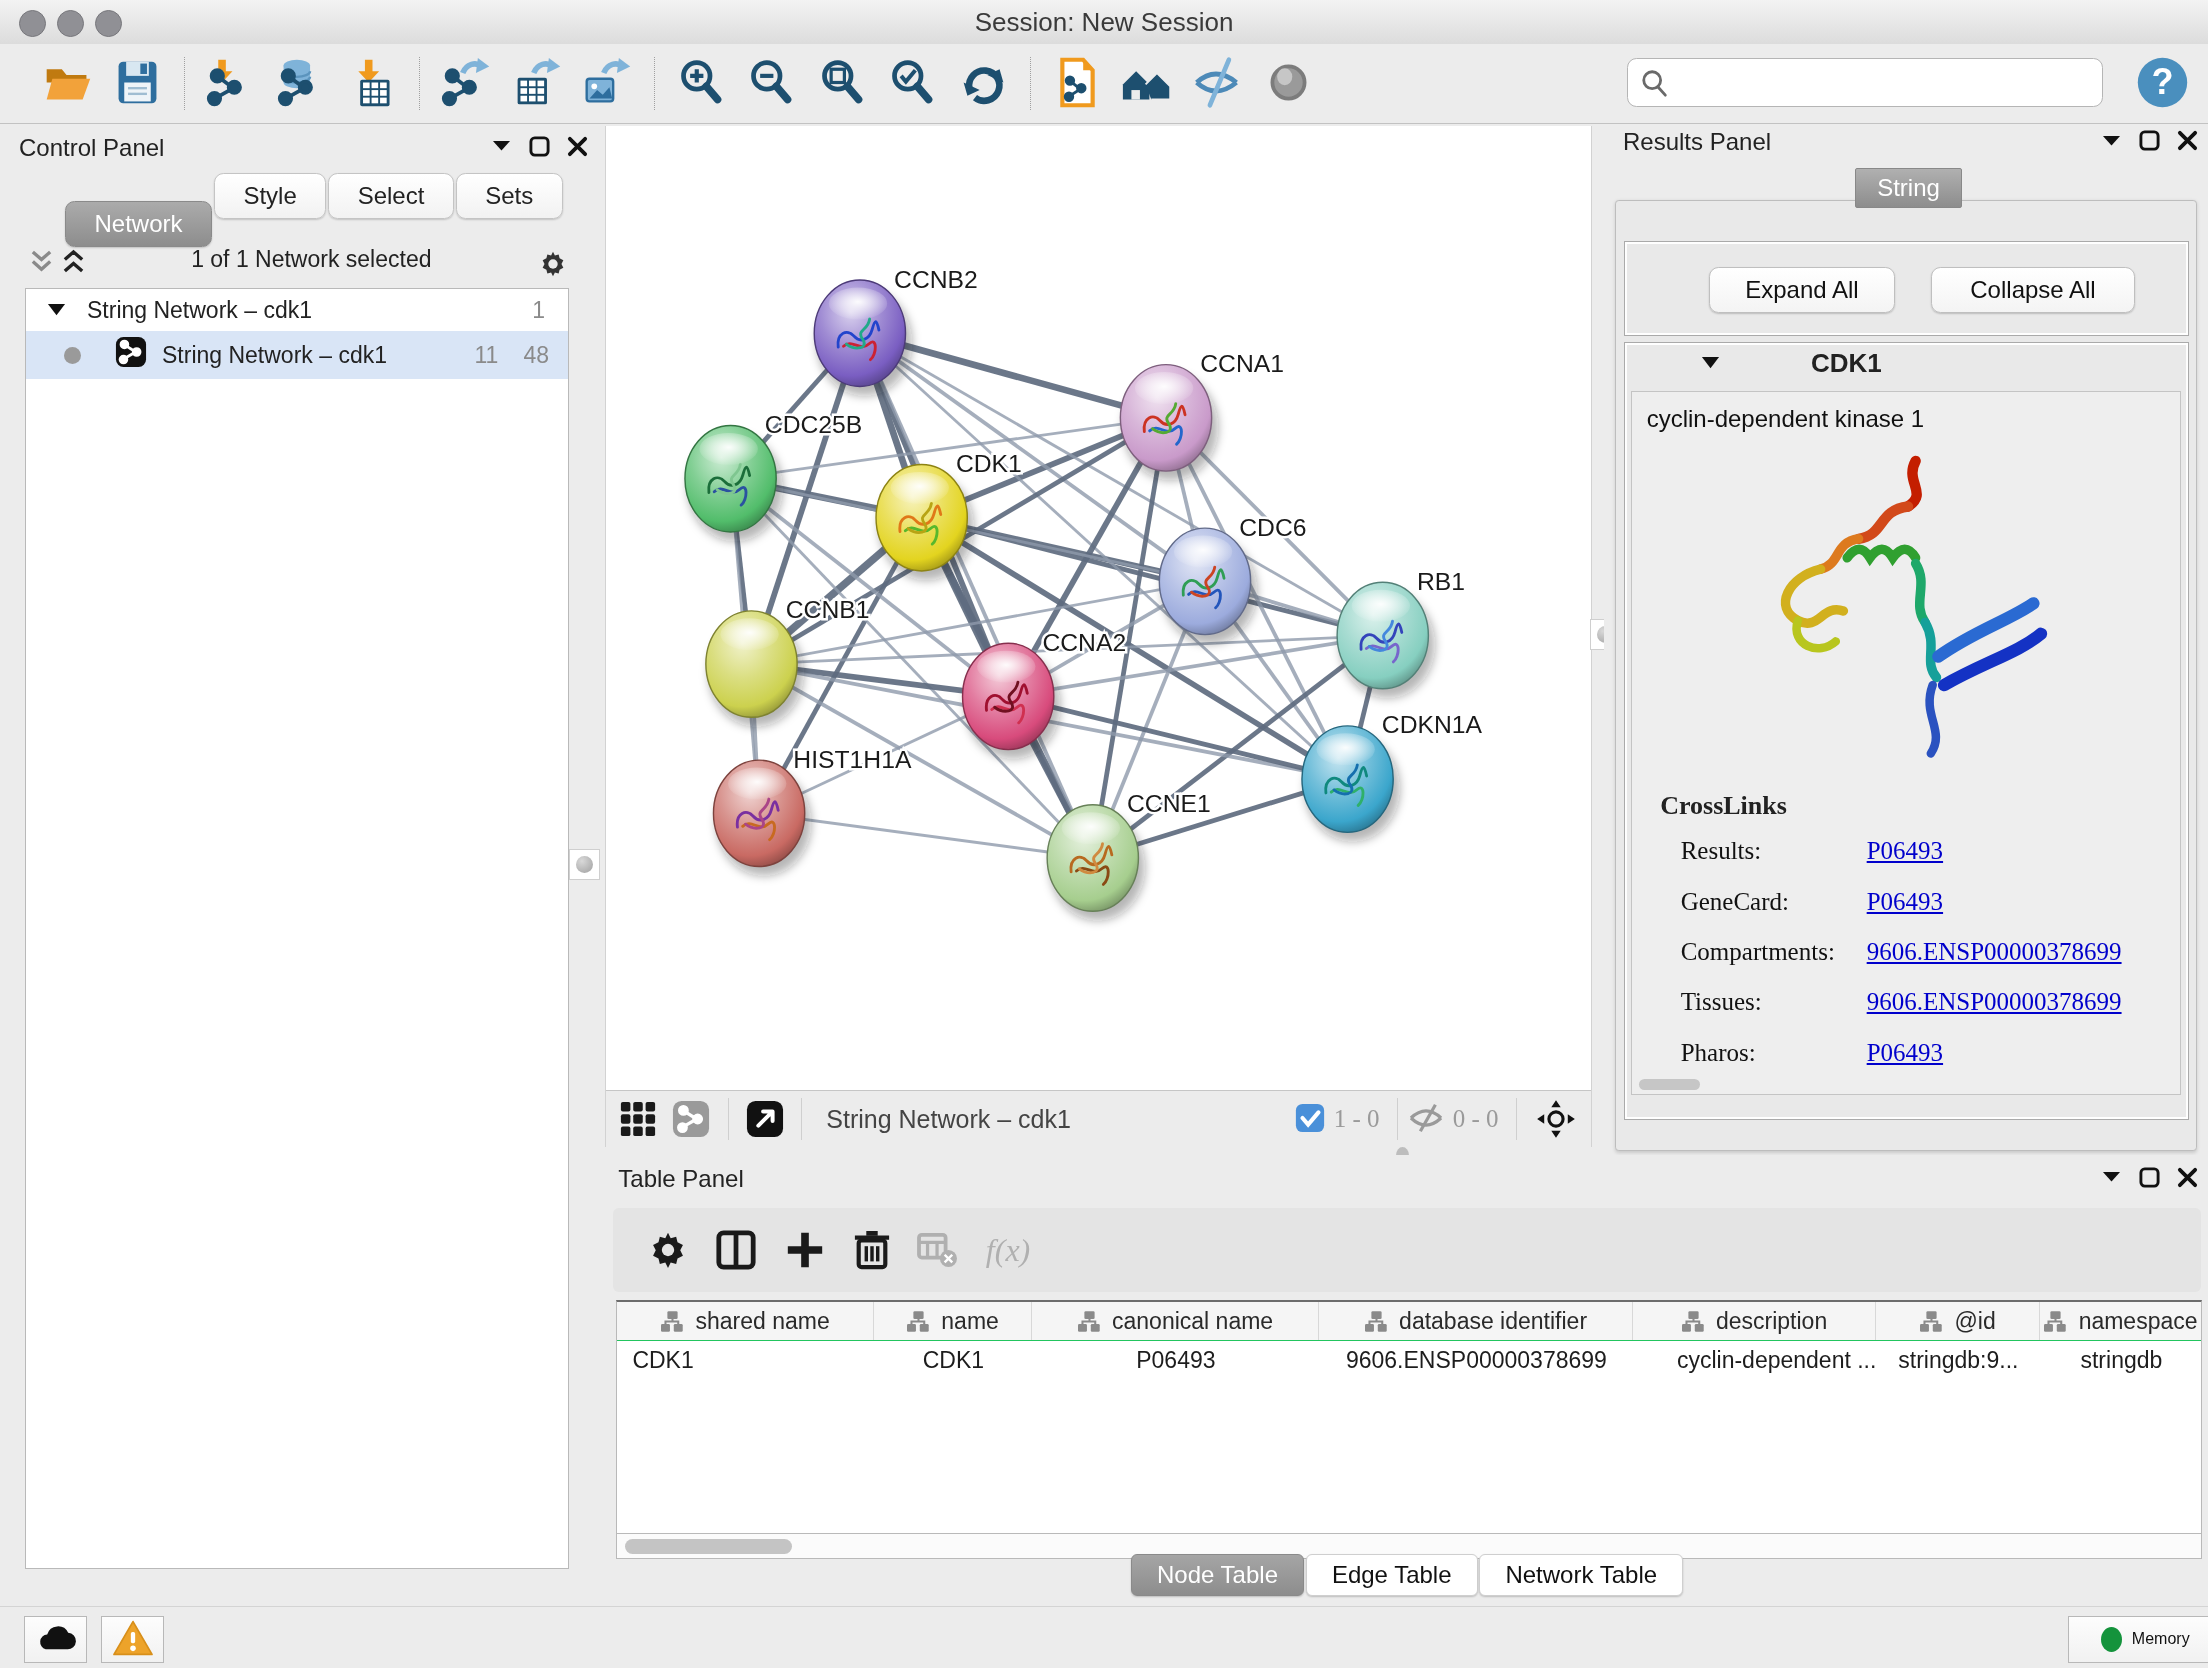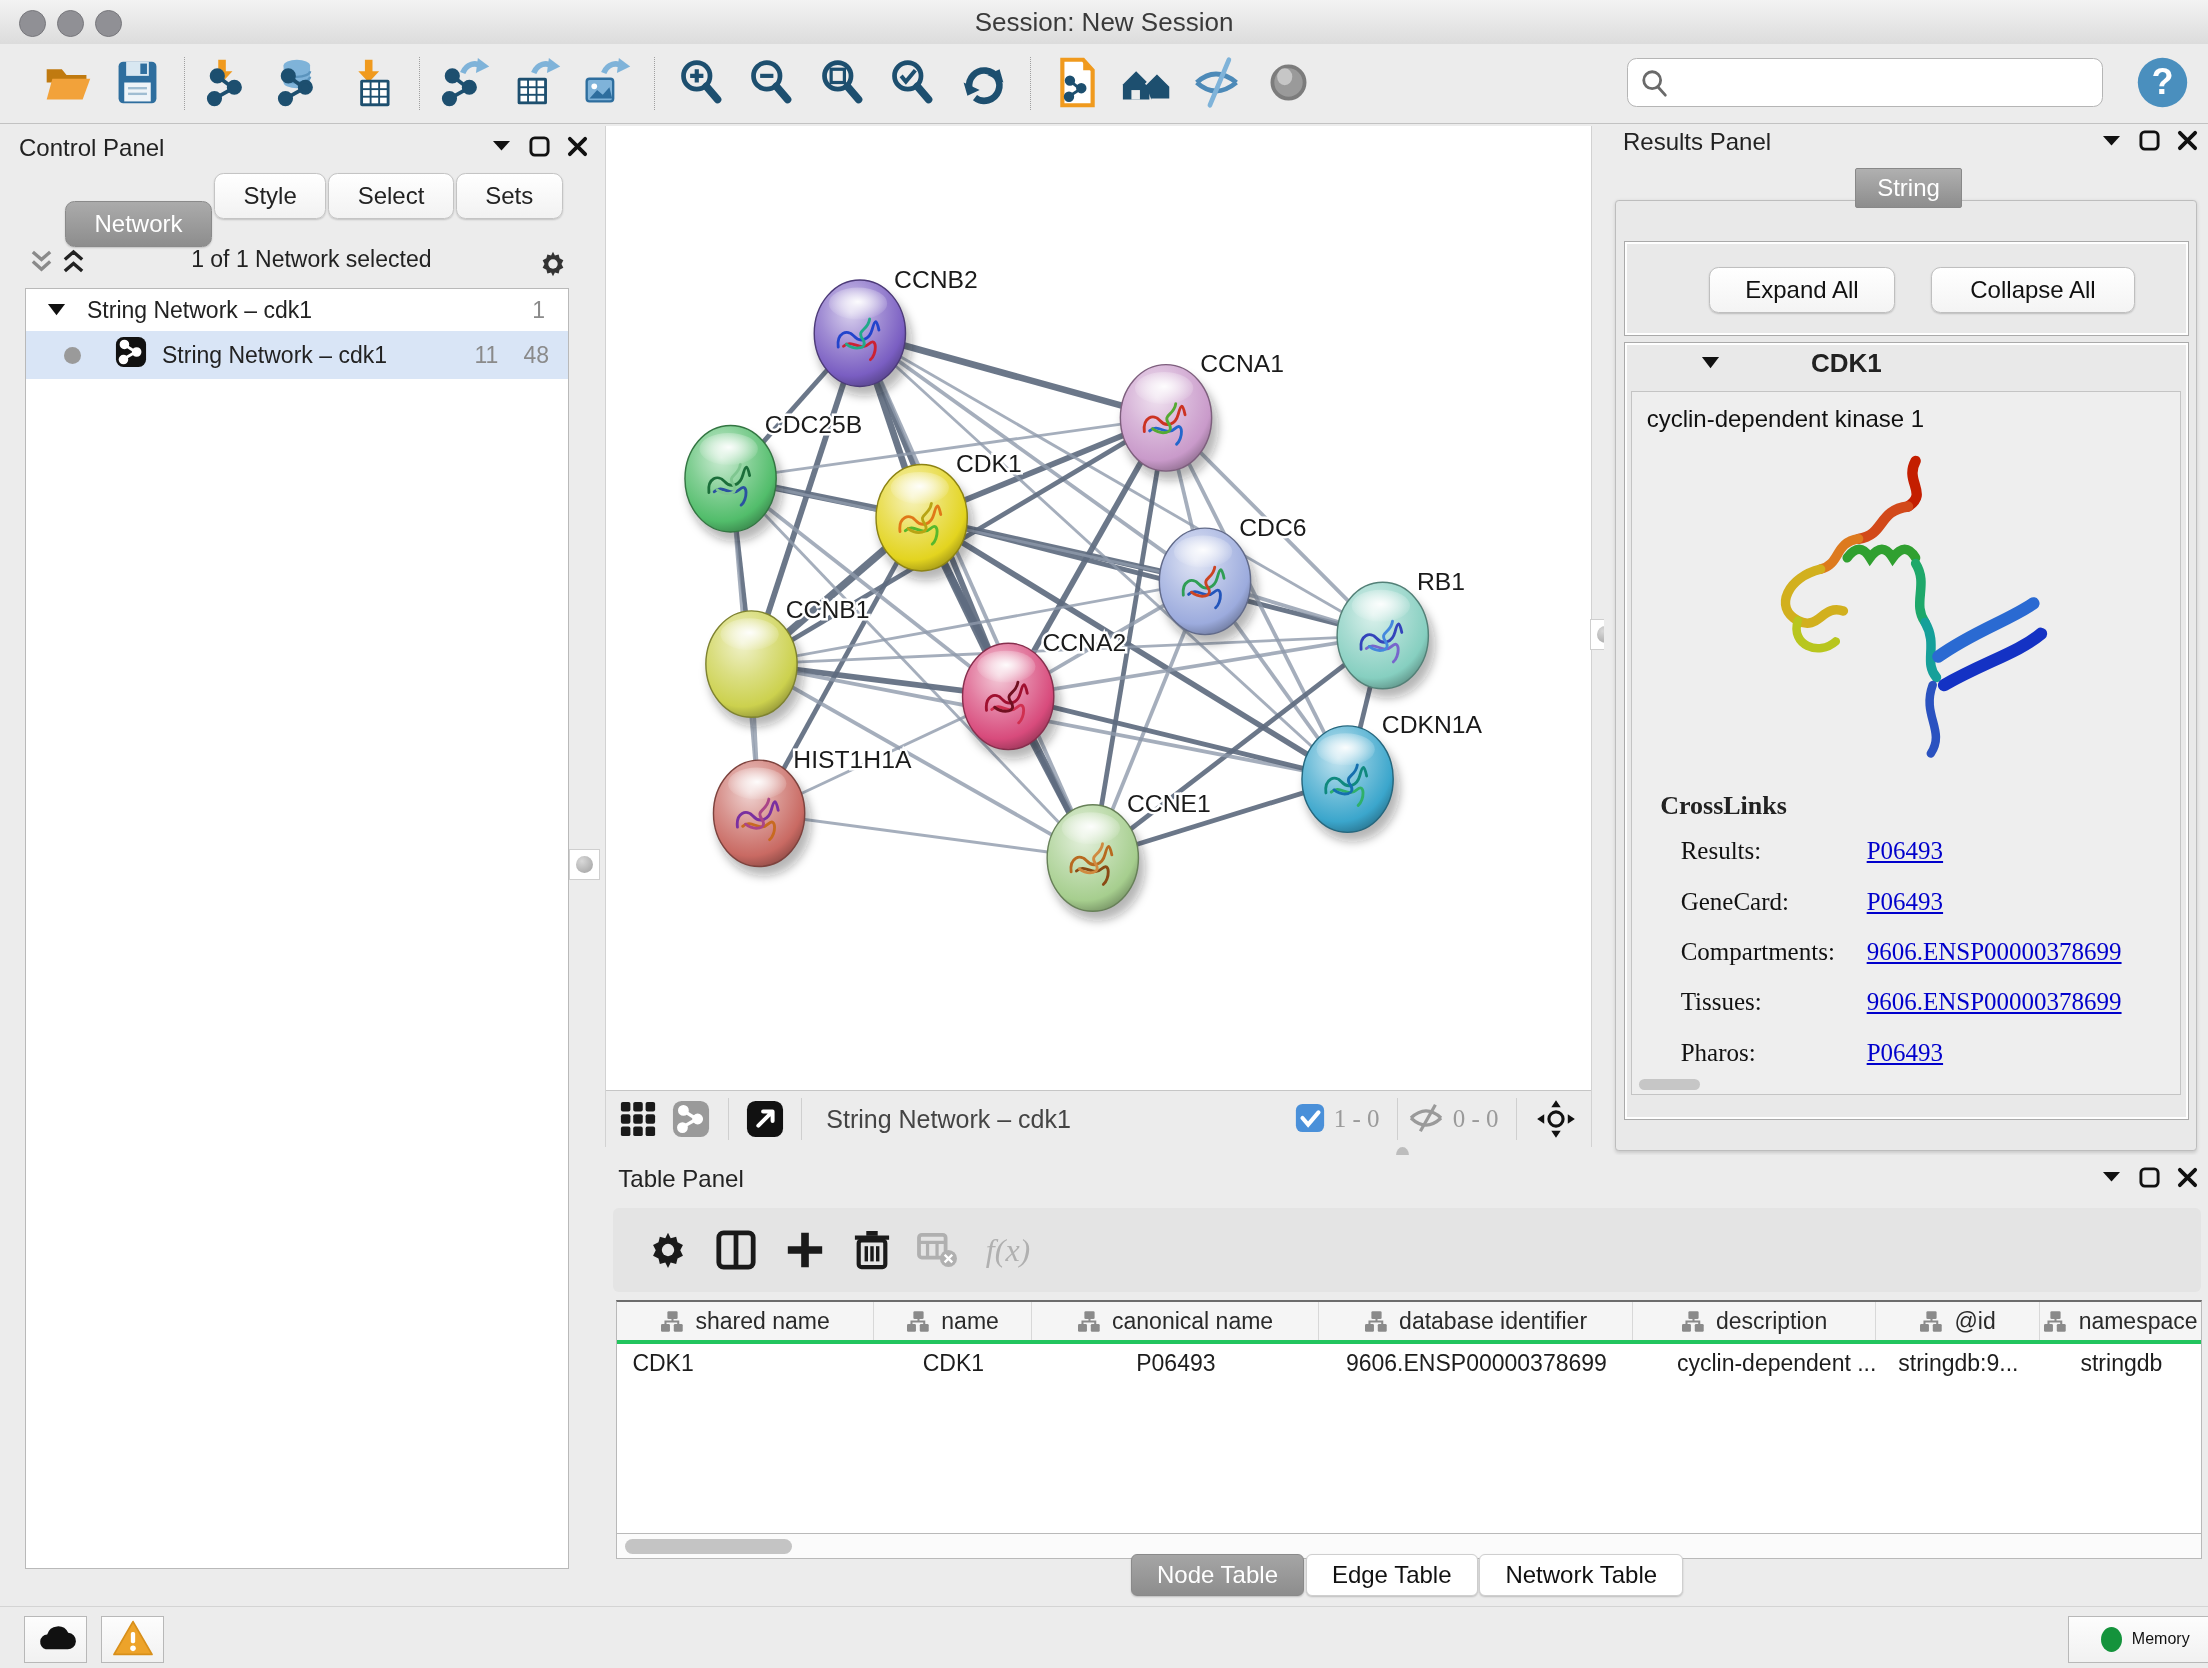--- a/index.html
+++ b/index.html
@@ -81,7 +81,7 @@
   .tp-btn{background:transparent;border:none;margin:0 13.3px;padding:0;cursor:pointer;display:flex;align-items:center;}
   #tp-fx{font-family:"Liberation Serif", serif;font-style:italic;font-size:32px;color:#b0b0b0;}
   #tbl{position:absolute;left:11.4px;top:145px;width:1586px;height:234px;background:#fff;border:1px solid #b9b9b9;border-top:2.9px solid #6c6c6c;box-sizing:border-box;overflow:hidden;}
-  #tbl-head{display:flex;height:38px;background:#f5f5f5;border-bottom:4px solid #22c55e;}
+  #tbl-head{display:flex;height:38px;background:#f5f5f5;border-bottom:1px solid #22c55e;}
   .th{display:flex;align-items:center;justify-content:center;font-size:23px;color:#2a2a2a;border-right:1px solid #d8d8d8;box-sizing:border-box;cursor:pointer;flex:none;}
   .th svg{margin-right:11.4px;}
   #tbl-row{display:flex;height:38px;align-items:center;}

